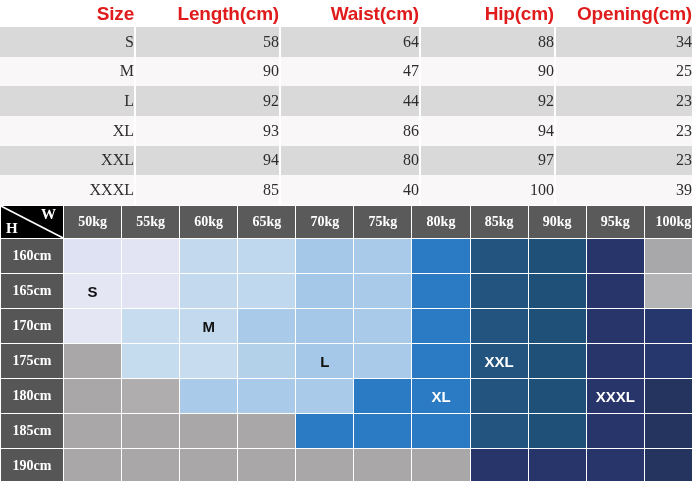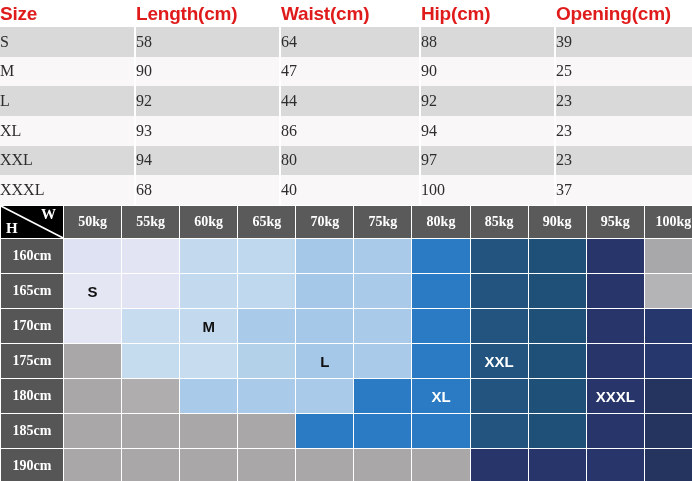--- a/index.html
+++ b/index.html
@@ -19,7 +19,7 @@
     background:#ffffff;
   }
   .meas-table th,.meas-table td{
-    padding:0;margin:0;text-align:left;vertical-align:middle;
+    padding:0;margin:0;text-align:right;vertical-align:middle;
     border-left:2px solid #ffffff;border-right:2px solid #ffffff;
   }
   .meas-table th:first-child,.meas-table td:first-child{border-left:none;}

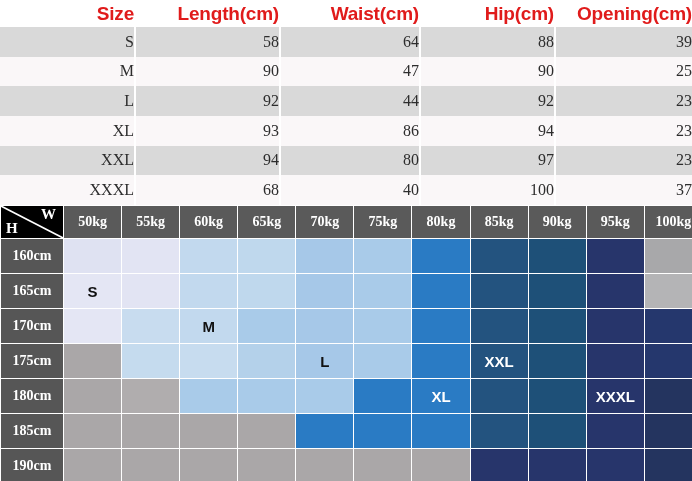--- a/index.html
+++ b/index.html
@@ -130,7 +130,7 @@
           <td>58</td>
           <td>64</td>
           <td>88</td>
-          <td>39</td>
+          <td>34</td>
         </tr>
         <tr class="even">
           <td>M</td>

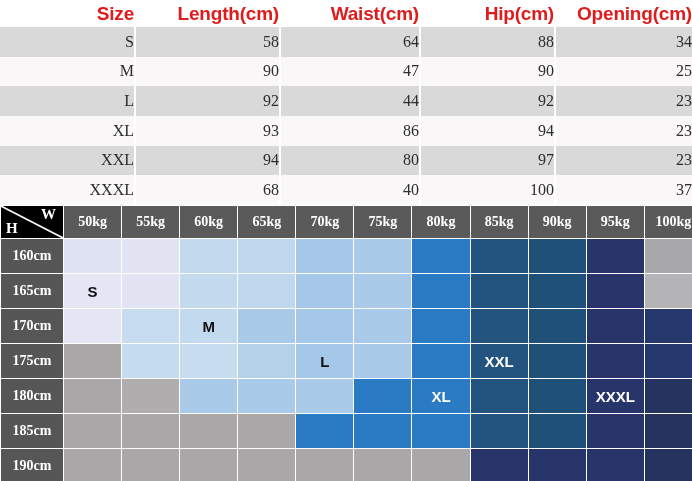--- a/index.html
+++ b/index.html
@@ -162,7 +162,7 @@
         </tr>
         <tr class="even">
           <td>XXXL</td>
-          <td>68</td>
+          <td>85</td>
           <td>40</td>
           <td>100</td>
           <td>37</td>

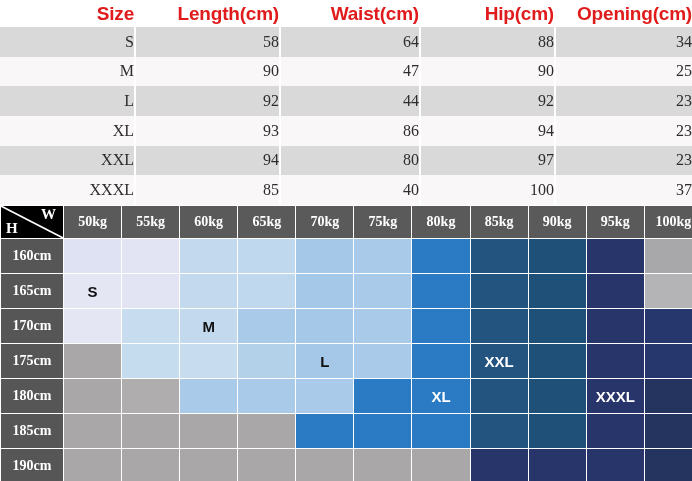--- a/index.html
+++ b/index.html
@@ -165,7 +165,7 @@
           <td>85</td>
           <td>40</td>
           <td>100</td>
-          <td>37</td>
+          <td>39</td>
         </tr>
       </tbody>
   </table>

